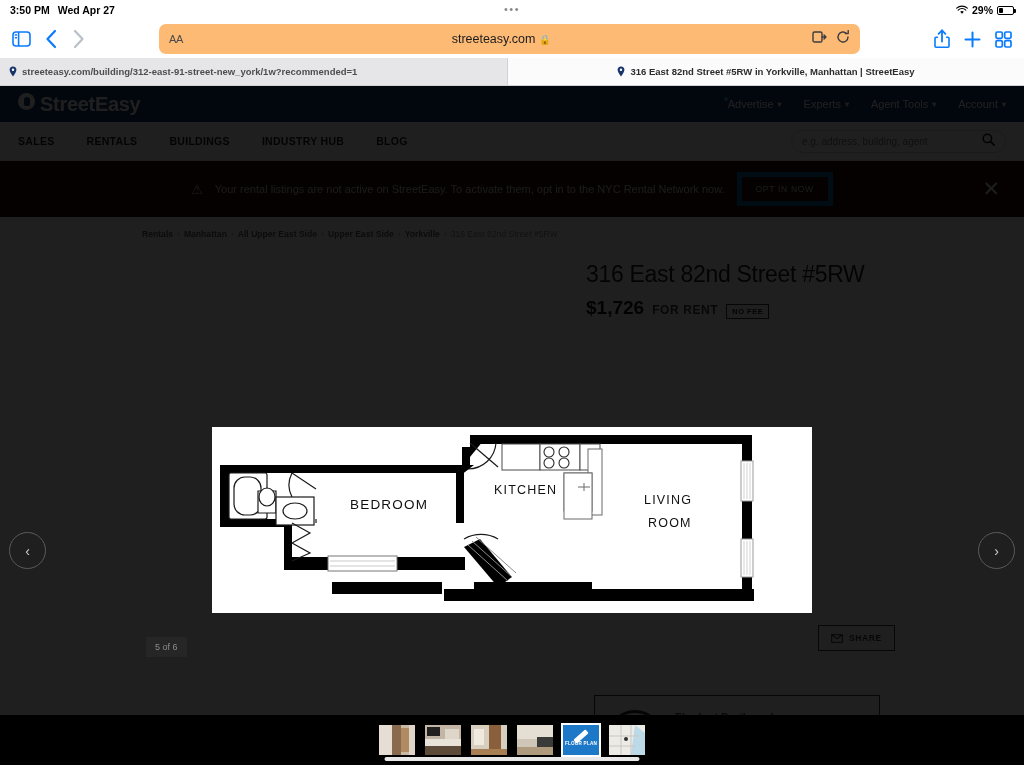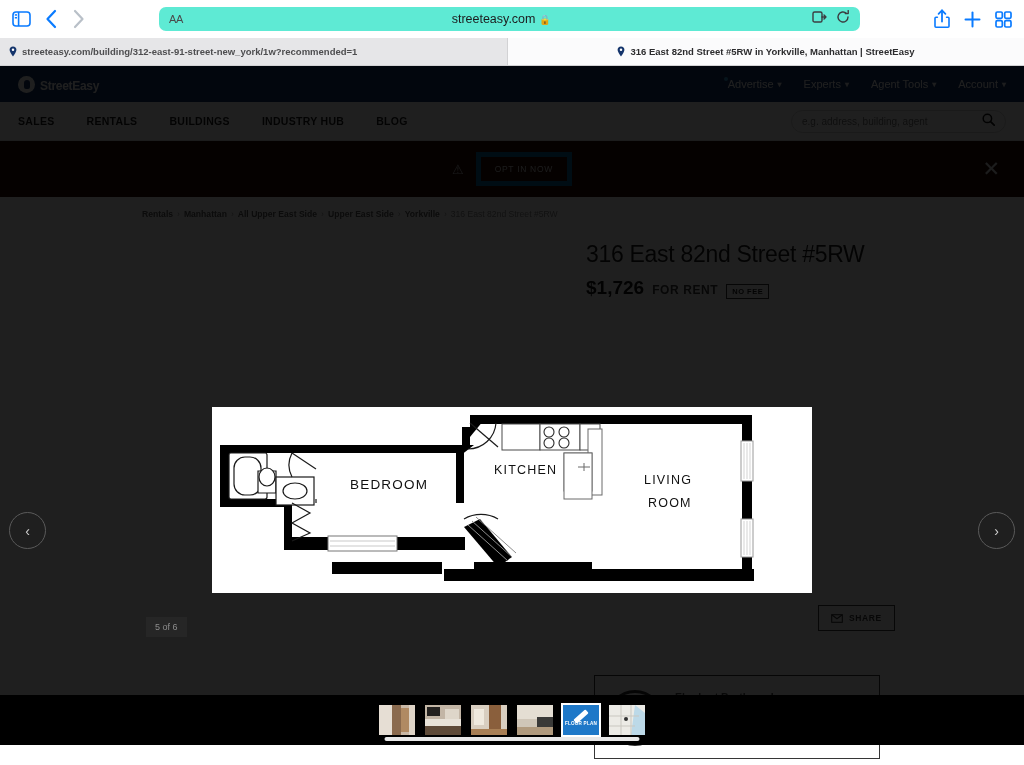--- a/index.html
+++ b/index.html
@@ -107,6 +107,24 @@
 
 <div class="screen">
 
+  <div class="statusbar">
+    <div class="sb-left">
+      <span>3:50 PM</span>
+      <span>Wed Apr 27</span>
+    </div>
+    <div class="sb-dots">•••</div>
+    <div class="sb-right">
+      <svg class="wifi-ico" viewBox="0 0 16 12">
+        <path d="M8 11 L5.6 8.3 A3.6 3.6 0 0 1 10.4 8.3 Z" fill="#000"></path>
+        <path d="M2.9 6.1 A7.4 7.4 0 0 1 13.1 6.1" stroke="#000" stroke-width="1.5" fill="none" stroke-linecap="round"></path>
+        <path d="M0.9 3.6 A10.5 10.5 0 0 1 15.1 3.6" stroke="#000" stroke-width="1.5" fill="none" stroke-linecap="round"></path>
+      </svg>
+      <span>29%</span>
+      <span class="batt">
+          <i></i>
+        </span>
+    </div>
+  </div>
 
   <div class="toolbar">
     <span class="tb-icon">

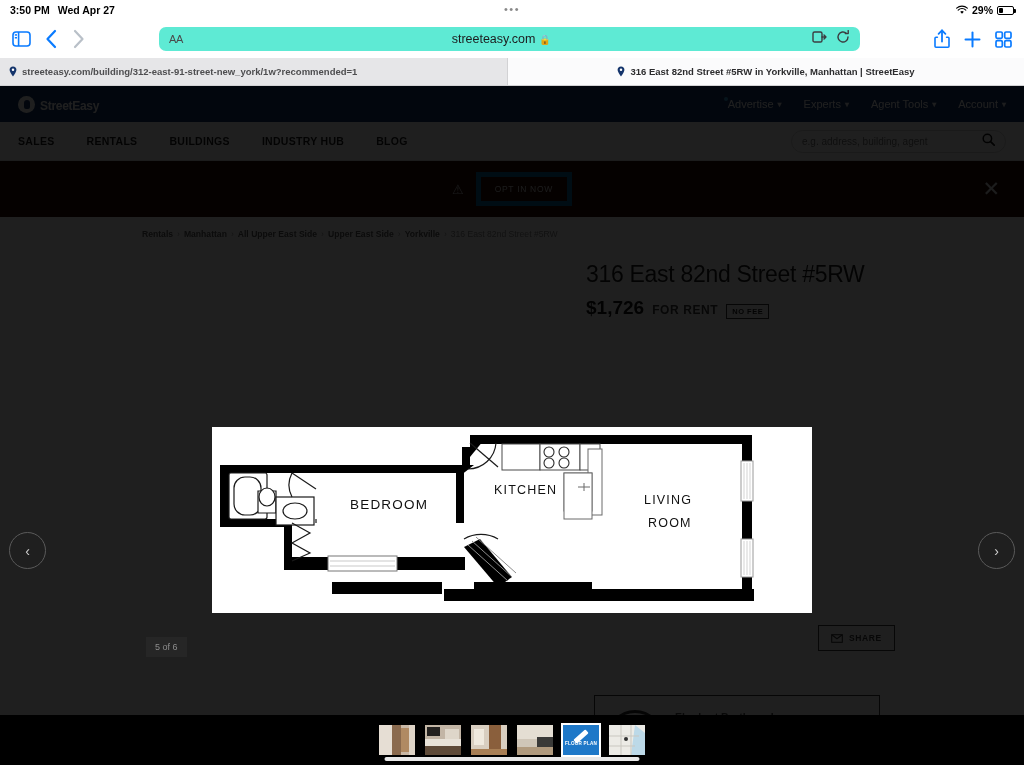--- a/index.html
+++ b/index.html
@@ -25,7 +25,7 @@
   .toolbar { height:38px; background:#fff; display:flex; align-items:center; padding:0 12px; gap:14px; }
   .tb-icon { color:#0a7bff; display:flex; align-items:center; justify-content:center; cursor:pointer; }
   .tb-icon.dim { color:#b9c0c8; }
-  .urlbar { flex:1; margin:12px 60px; height:24px; background:#5eead4; border-radius:7px; display:flex; align-items:center; padding:0 10px; position:relative; }
+  .urlbar { flex:1; margin:12px 60px; height:30px; background:#fdba74; border-radius:7px; display:flex; align-items:center; padding:0 10px; position:relative; }
   .aa { font-size:11px; color:#4a4a4c; font-weight:500; letter-spacing:-0.4px; }
   .url-center { position:absolute; left:0; right:16px; display:flex; align-items:center; justify-content:center; gap:4px; font-size:12.5px; color:#1c1c1e; }
   .lock { font-size:9.5px; }

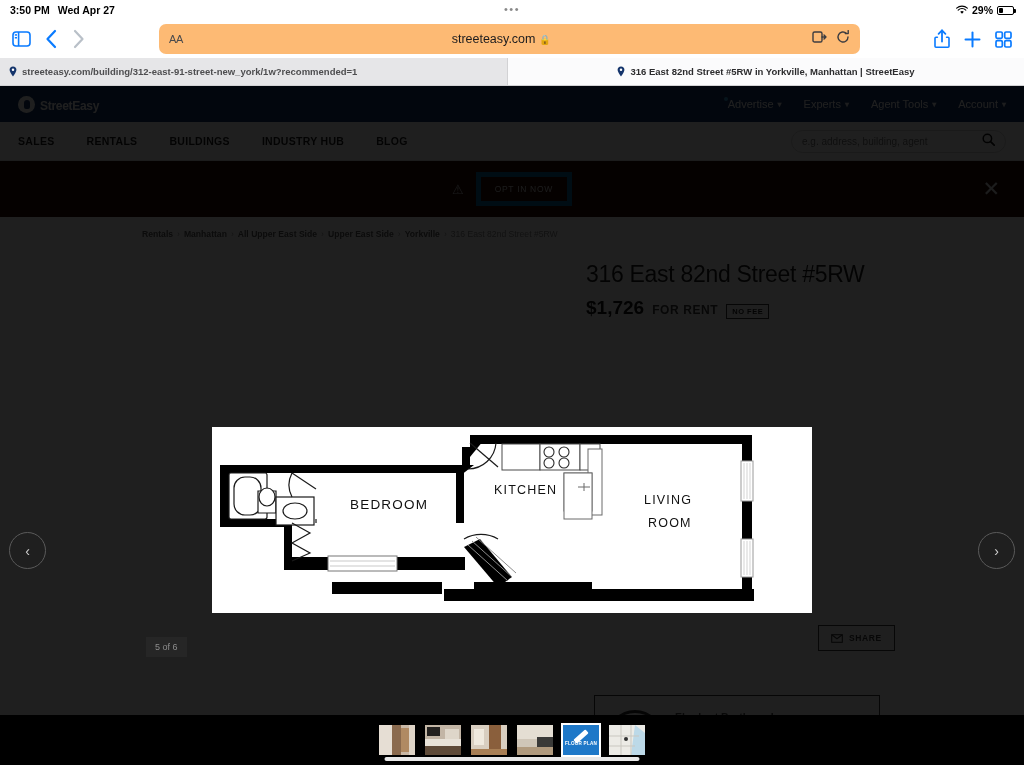--- a/index.html
+++ b/index.html
@@ -42,7 +42,7 @@
   
   .page { position:relative; height:679px; background:#fff; }
   .se-header { height:36px; background:#14346b; display:flex; align-items:center; padding:0 18px; }
-  .se-logo { display:flex; align-items:flex-end; gap:5px; color:#fff; font-size:12px; font-weight:bold; letter-spacing:-0.3px; }
+  .se-logo { display:flex; align-items:flex-start; gap:5px; color:#fff; font-size:20px; font-weight:bold; letter-spacing:-0.3px; }
   .se-logo-mark { width:17px; height:17px; background:#fff; border-radius:50%; position:relative; display:flex; align-items:center; justify-content:center; }
   .se-logo-mark::after { content:""; width:6px; height:9px; background:#14346b; border-radius:3px 3px 2px 2px; }
   .se-nav-right { margin-left:auto; display:flex; align-items:center; gap:22px; }

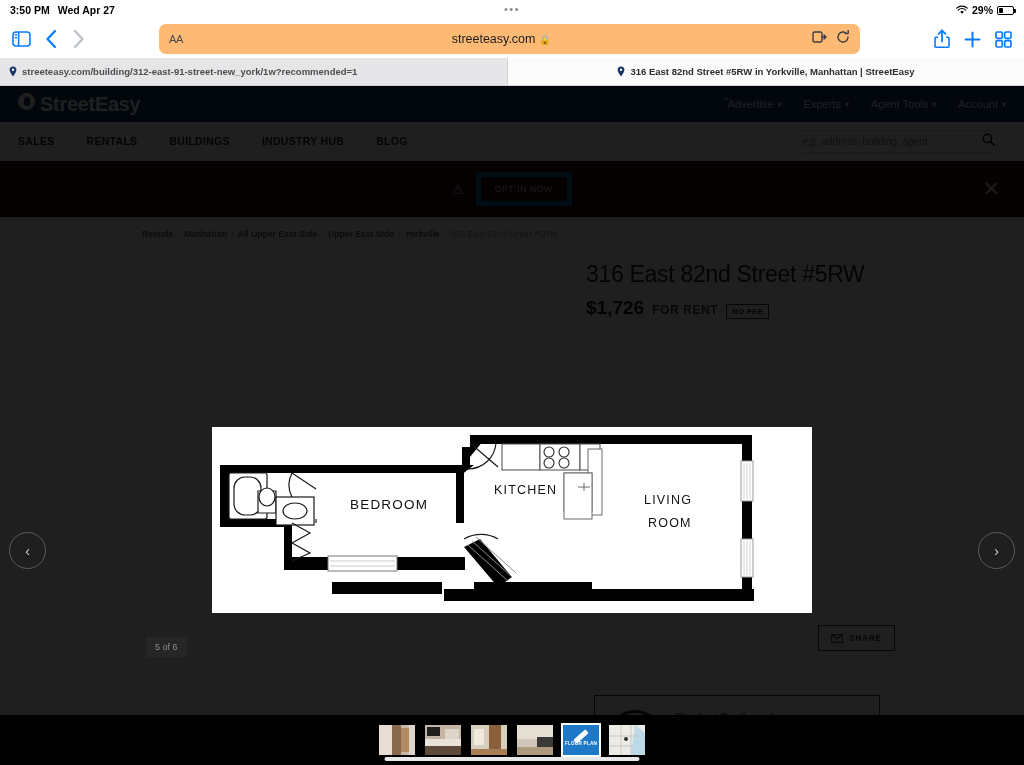--- a/index.html
+++ b/index.html
@@ -256,6 +256,7 @@
 
     <div class="se-banner">
       <span class="warn">⚠</span>
+      <span class="msg">Your rental listings are not active on StreetEasy. To activate them, opt in to the NYC Rental Network now.</span>
       <span class="optin">OPT IN NOW</span>
       <span class="banner-x">✕</span>
     </div>

